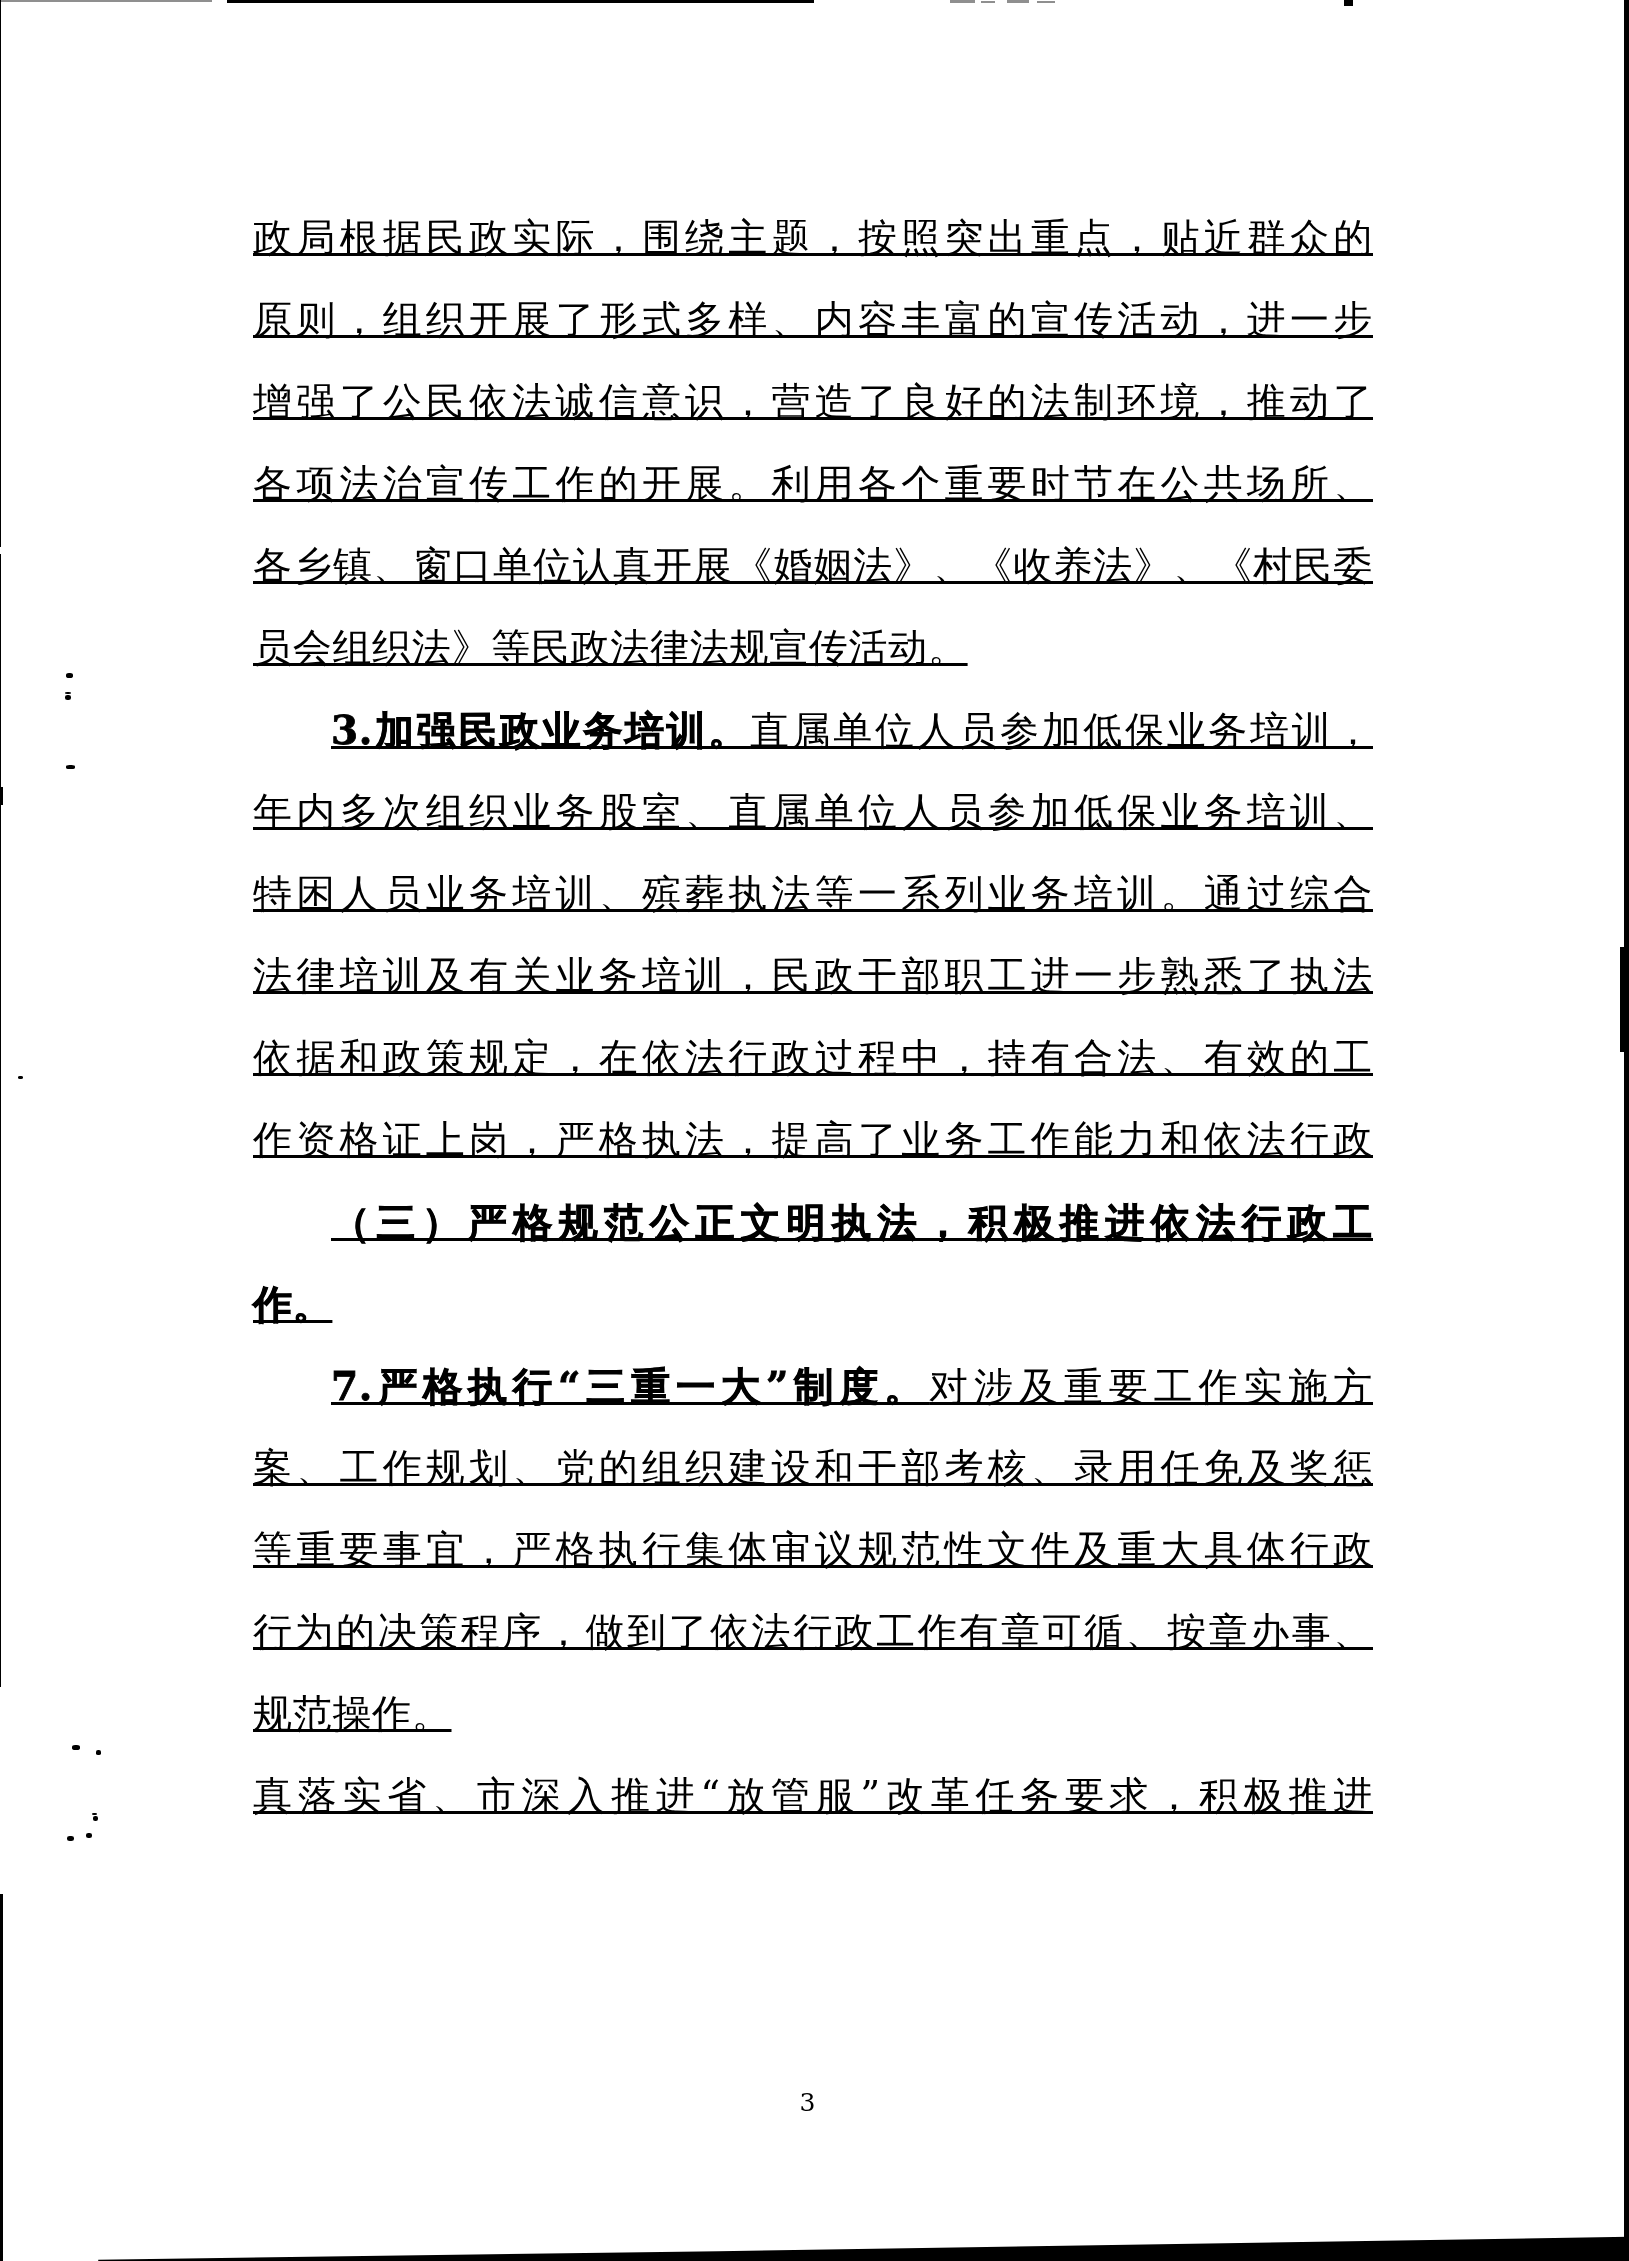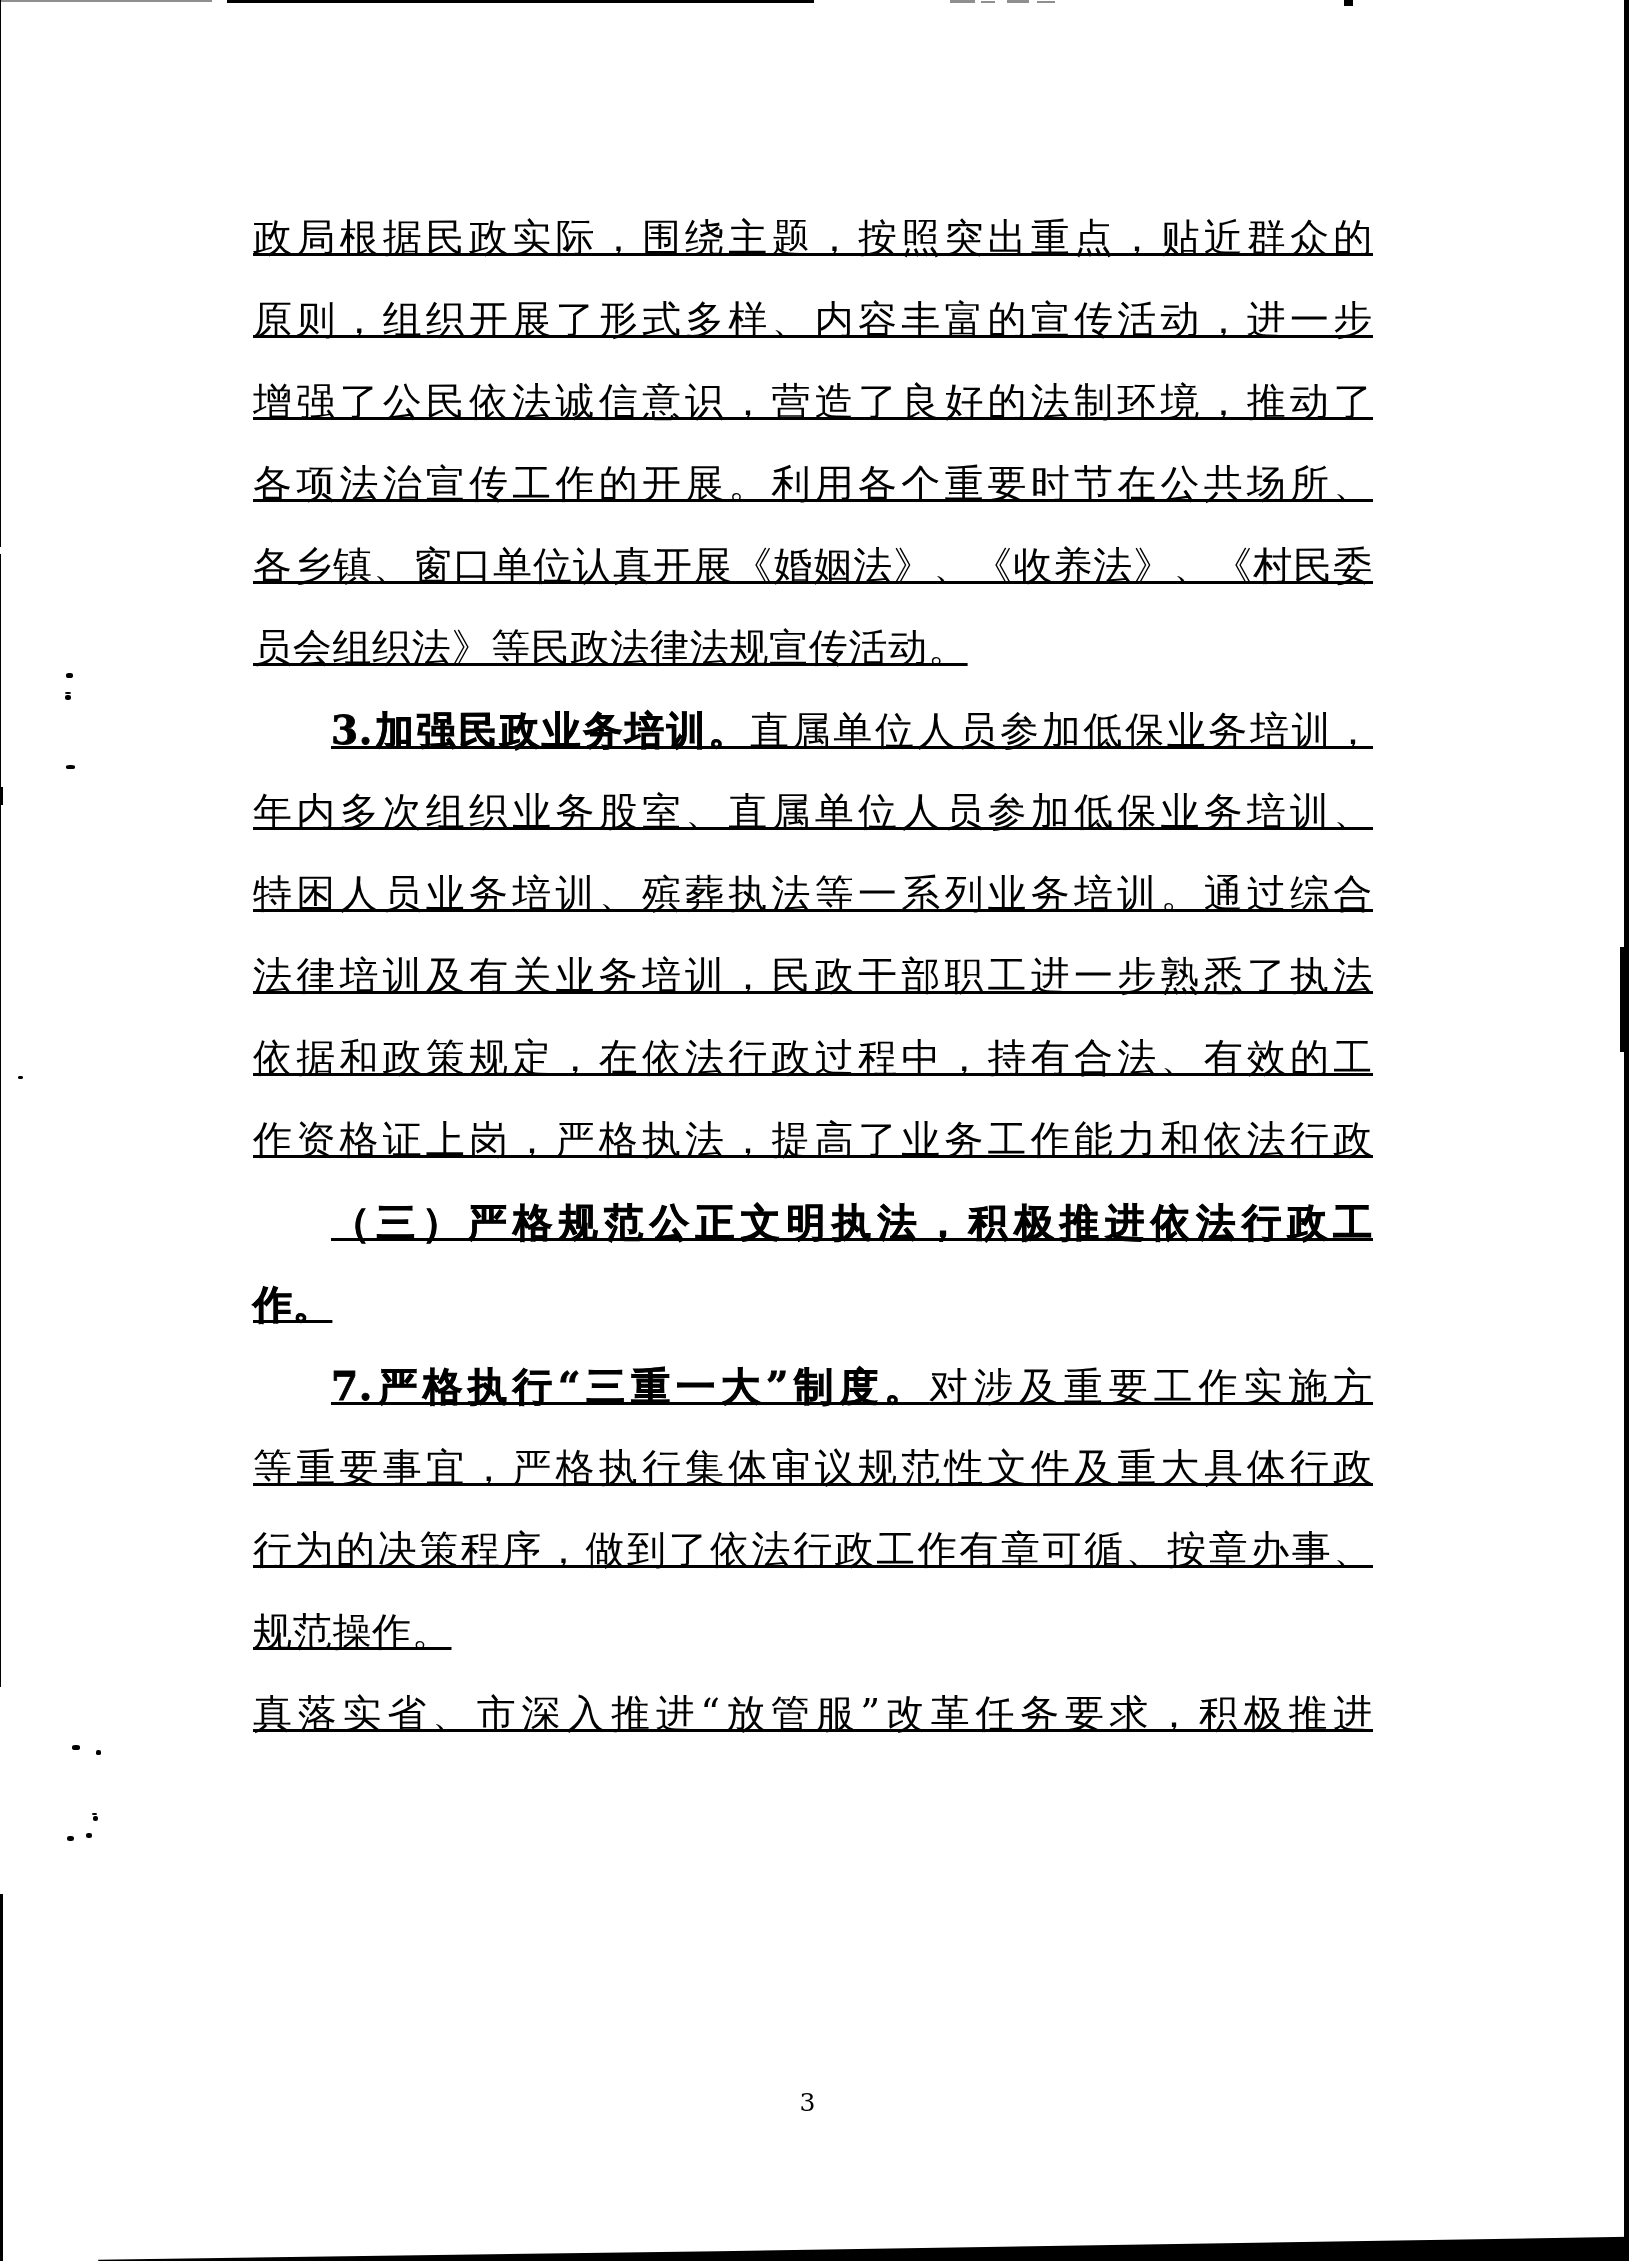--- a/index.html
+++ b/index.html
@@ -70,6 +70,7 @@
       <div class="line fill indent"><span class="run bold">（三）严格规范公正文明执法，积极推进依法行政工</span></div>
       <div class="line end"><span class="run bold">作。</span></div>
       <div class="line fill indent"><span class="run bold">7.严格执行“三重一大”制度。</span><span class="run">对涉及重要工作实施方</span></div>
+      <div class="line fill"><span class="run">案、工作规划、党的组织建设和干部考核、录用任免及奖惩</span></div>
       <div class="line fill"><span class="run">等重要事宜，严格执行集体审议规范性文件及重大具体行政</span></div>
       <div class="line fill"><span class="run">行为的决策程序，做到了依法行政工作有章可循、按章办事、</span></div>
       <div class="line end"><span class="run">规范操作。</span></div>

